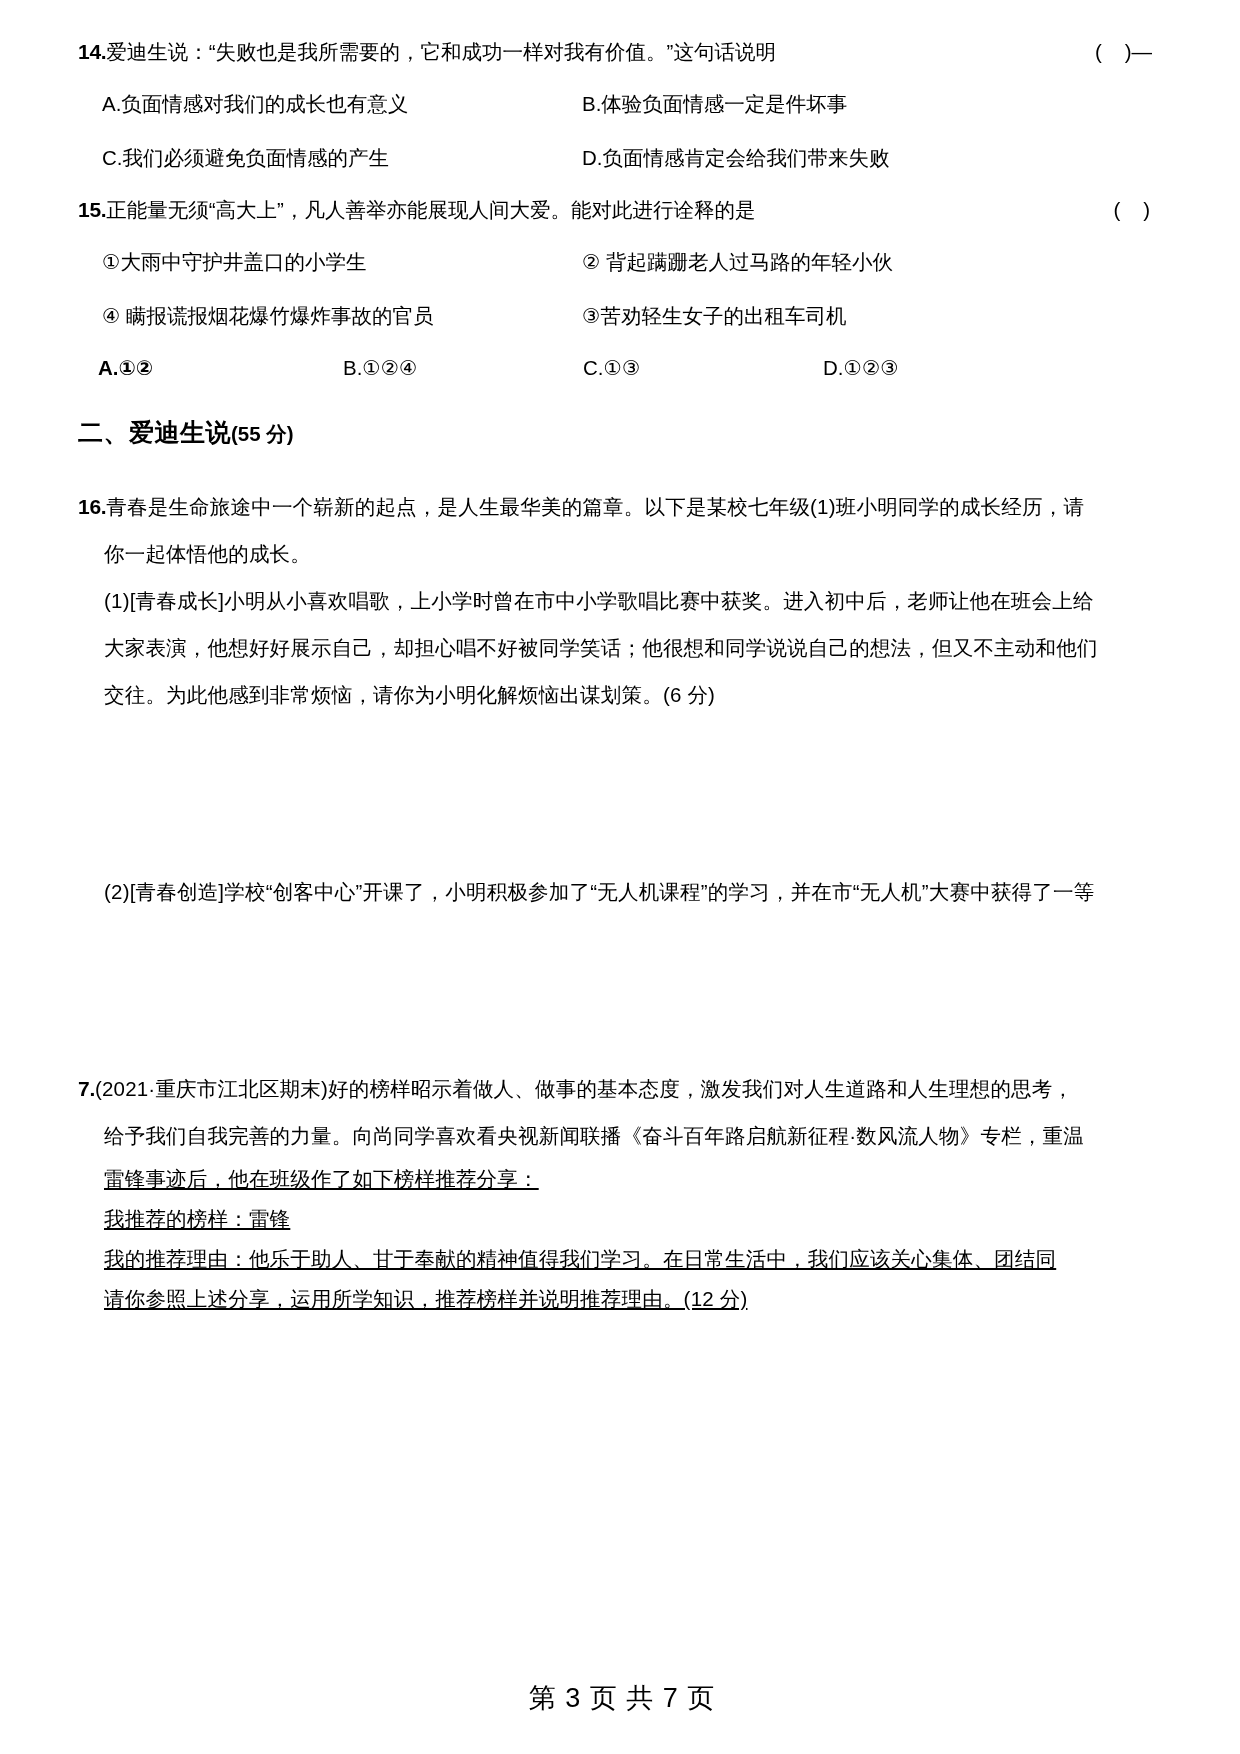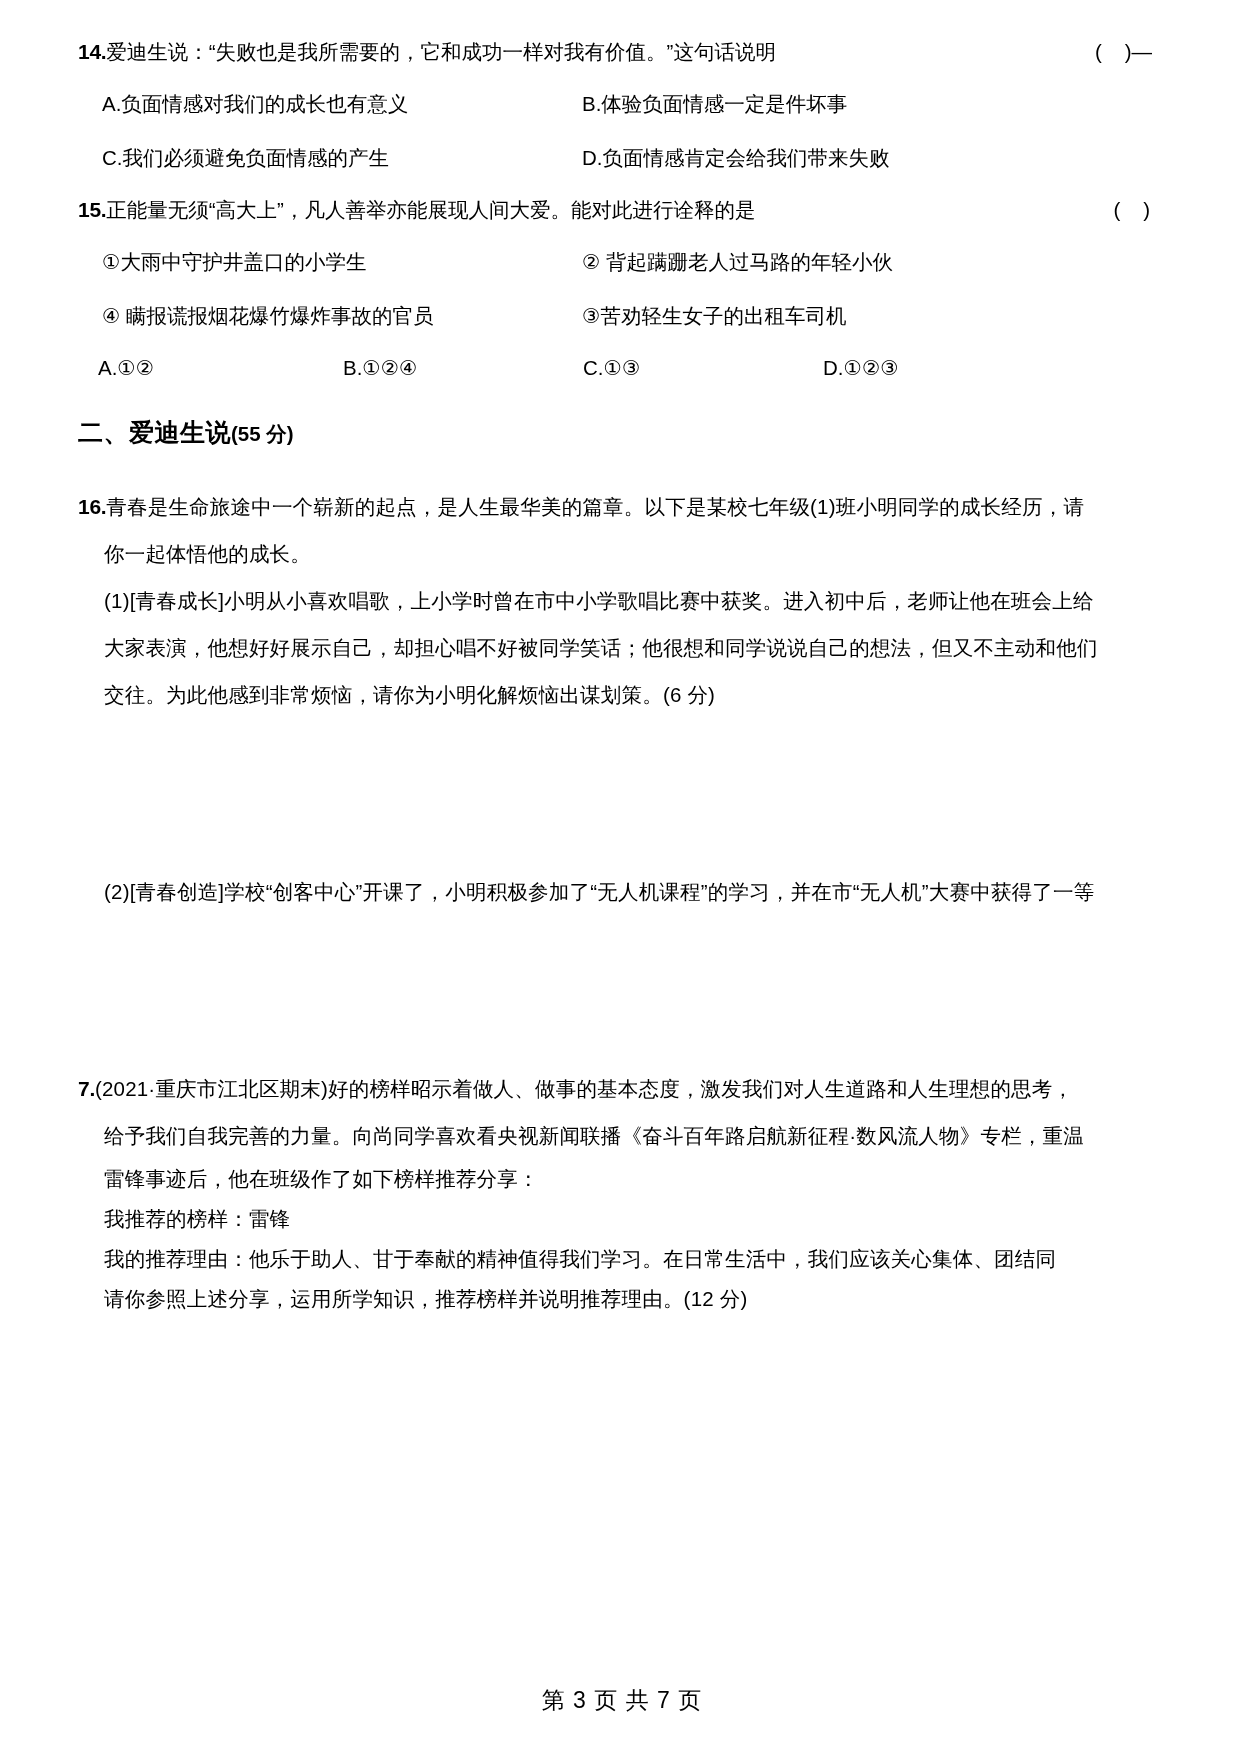--- a/index.html
+++ b/index.html
@@ -85,7 +85,7 @@
     font-size: 20.5px;
     white-space: nowrap;
   }
-  .ans-row .c1 { width: 245px; }
+  .ans-row .c1 { width: 245px; font-weight: bold; }
   .ans-row .c2 { width: 240px; }
   .ans-row .c3 { width: 240px; }
   .ans-row .c4 { width: 200px; }

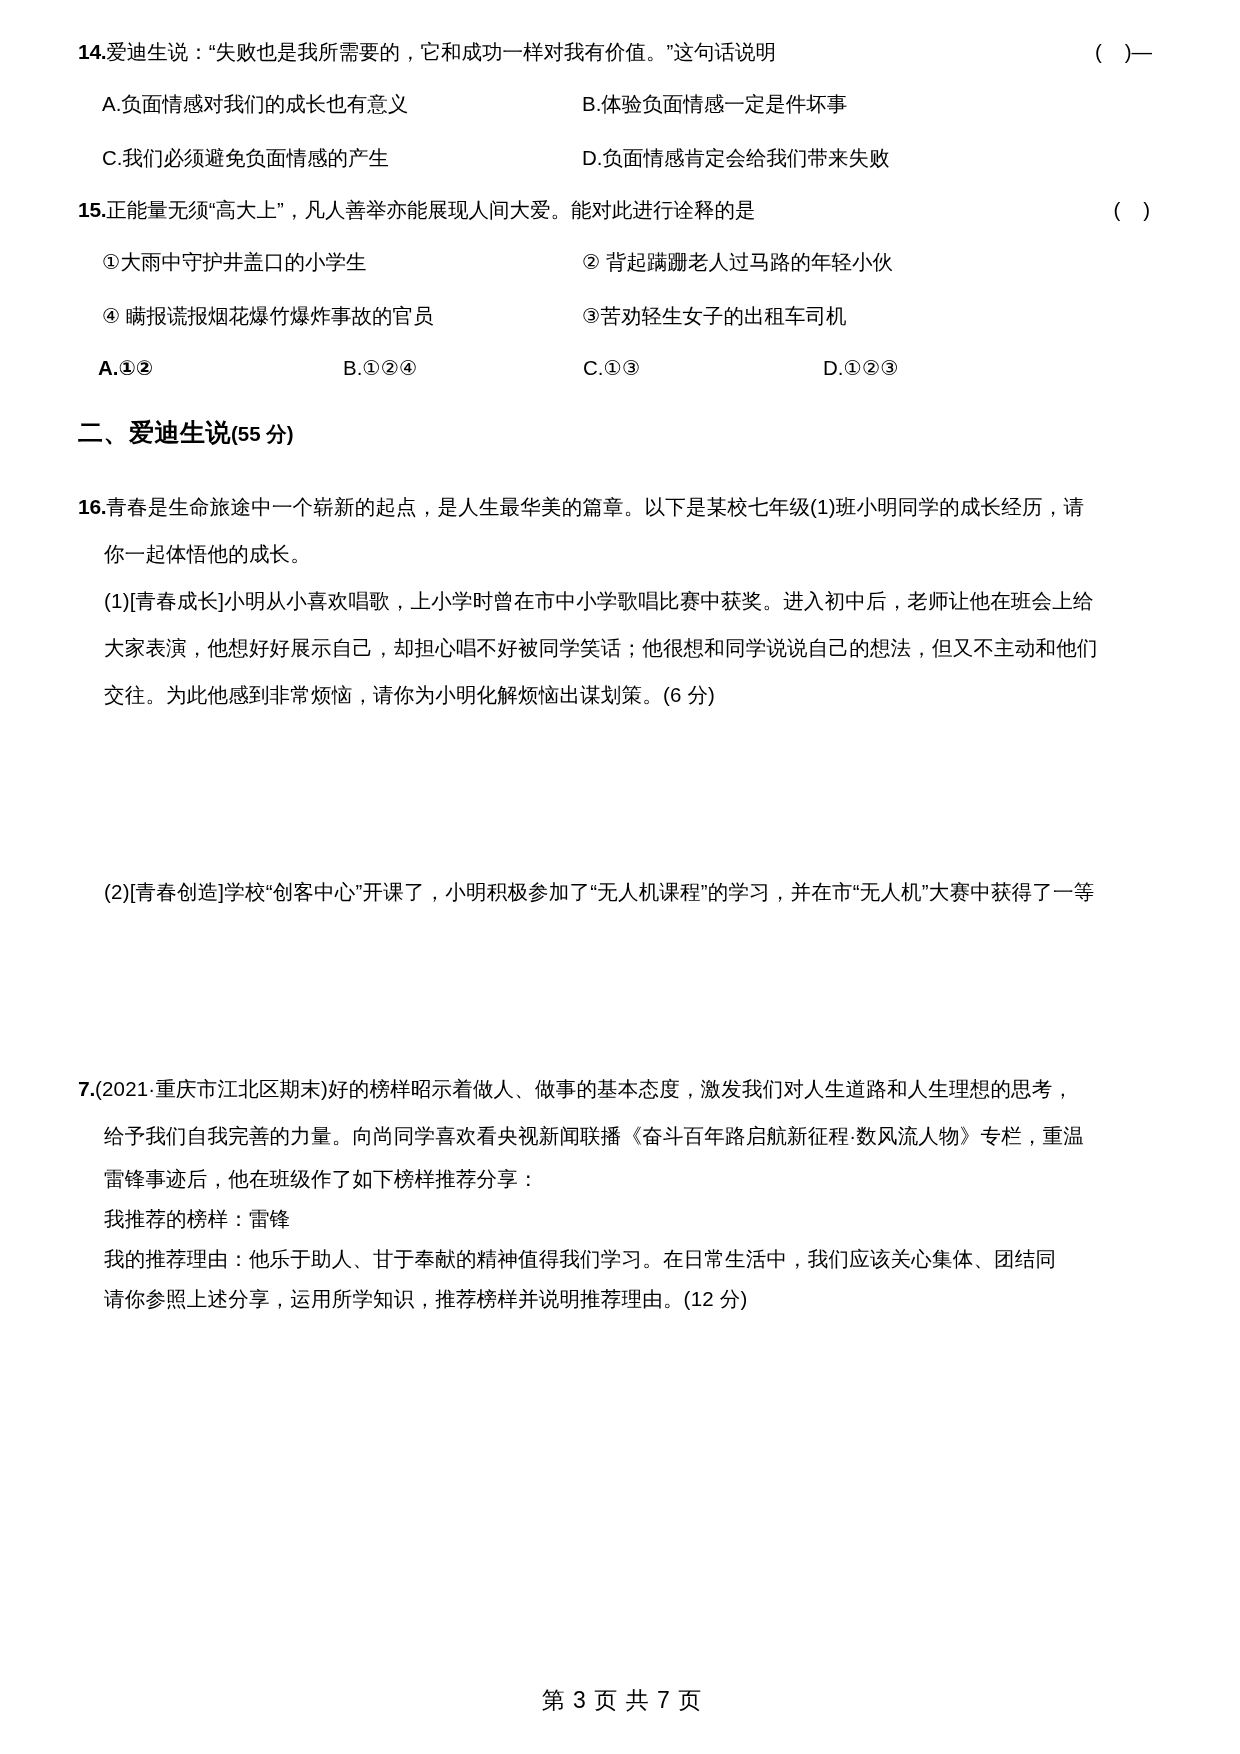--- a/index.html
+++ b/index.html
@@ -122,7 +122,7 @@
   .fr-first .qnum { margin-right: 0px; }
   .gap-lg  { height: 150px; }
 
-  .tight { line-height: 40px; }
+  .tight { line-height: 40px; text-decoration: underline; }
 
   
   .footer {

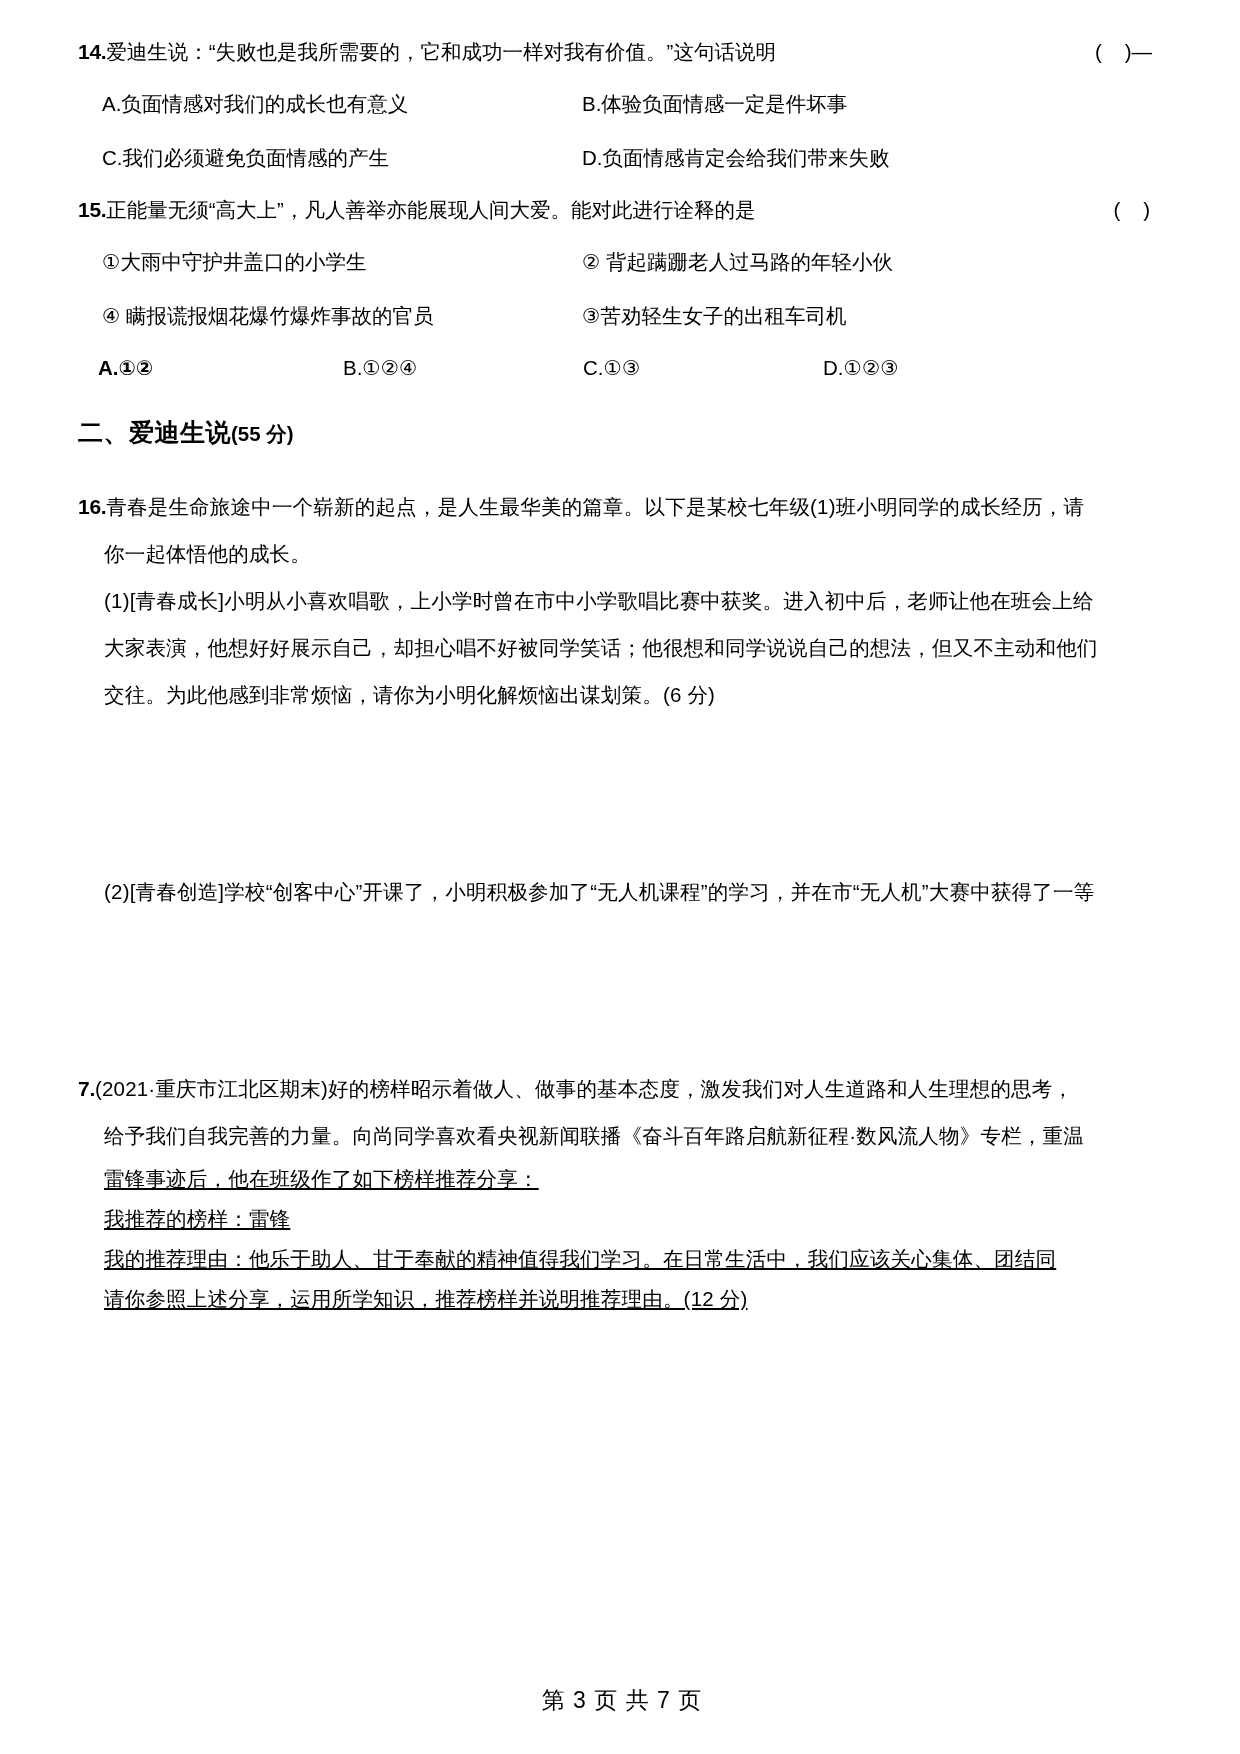--- a/index.html
+++ b/index.html
@@ -131,7 +131,7 @@
     right: 0;
     bottom: 38px;
     text-align: center;
-    font-size: 23px;
+    font-size: 27px;
     letter-spacing: 1px;
     font-weight: 500;
   }

